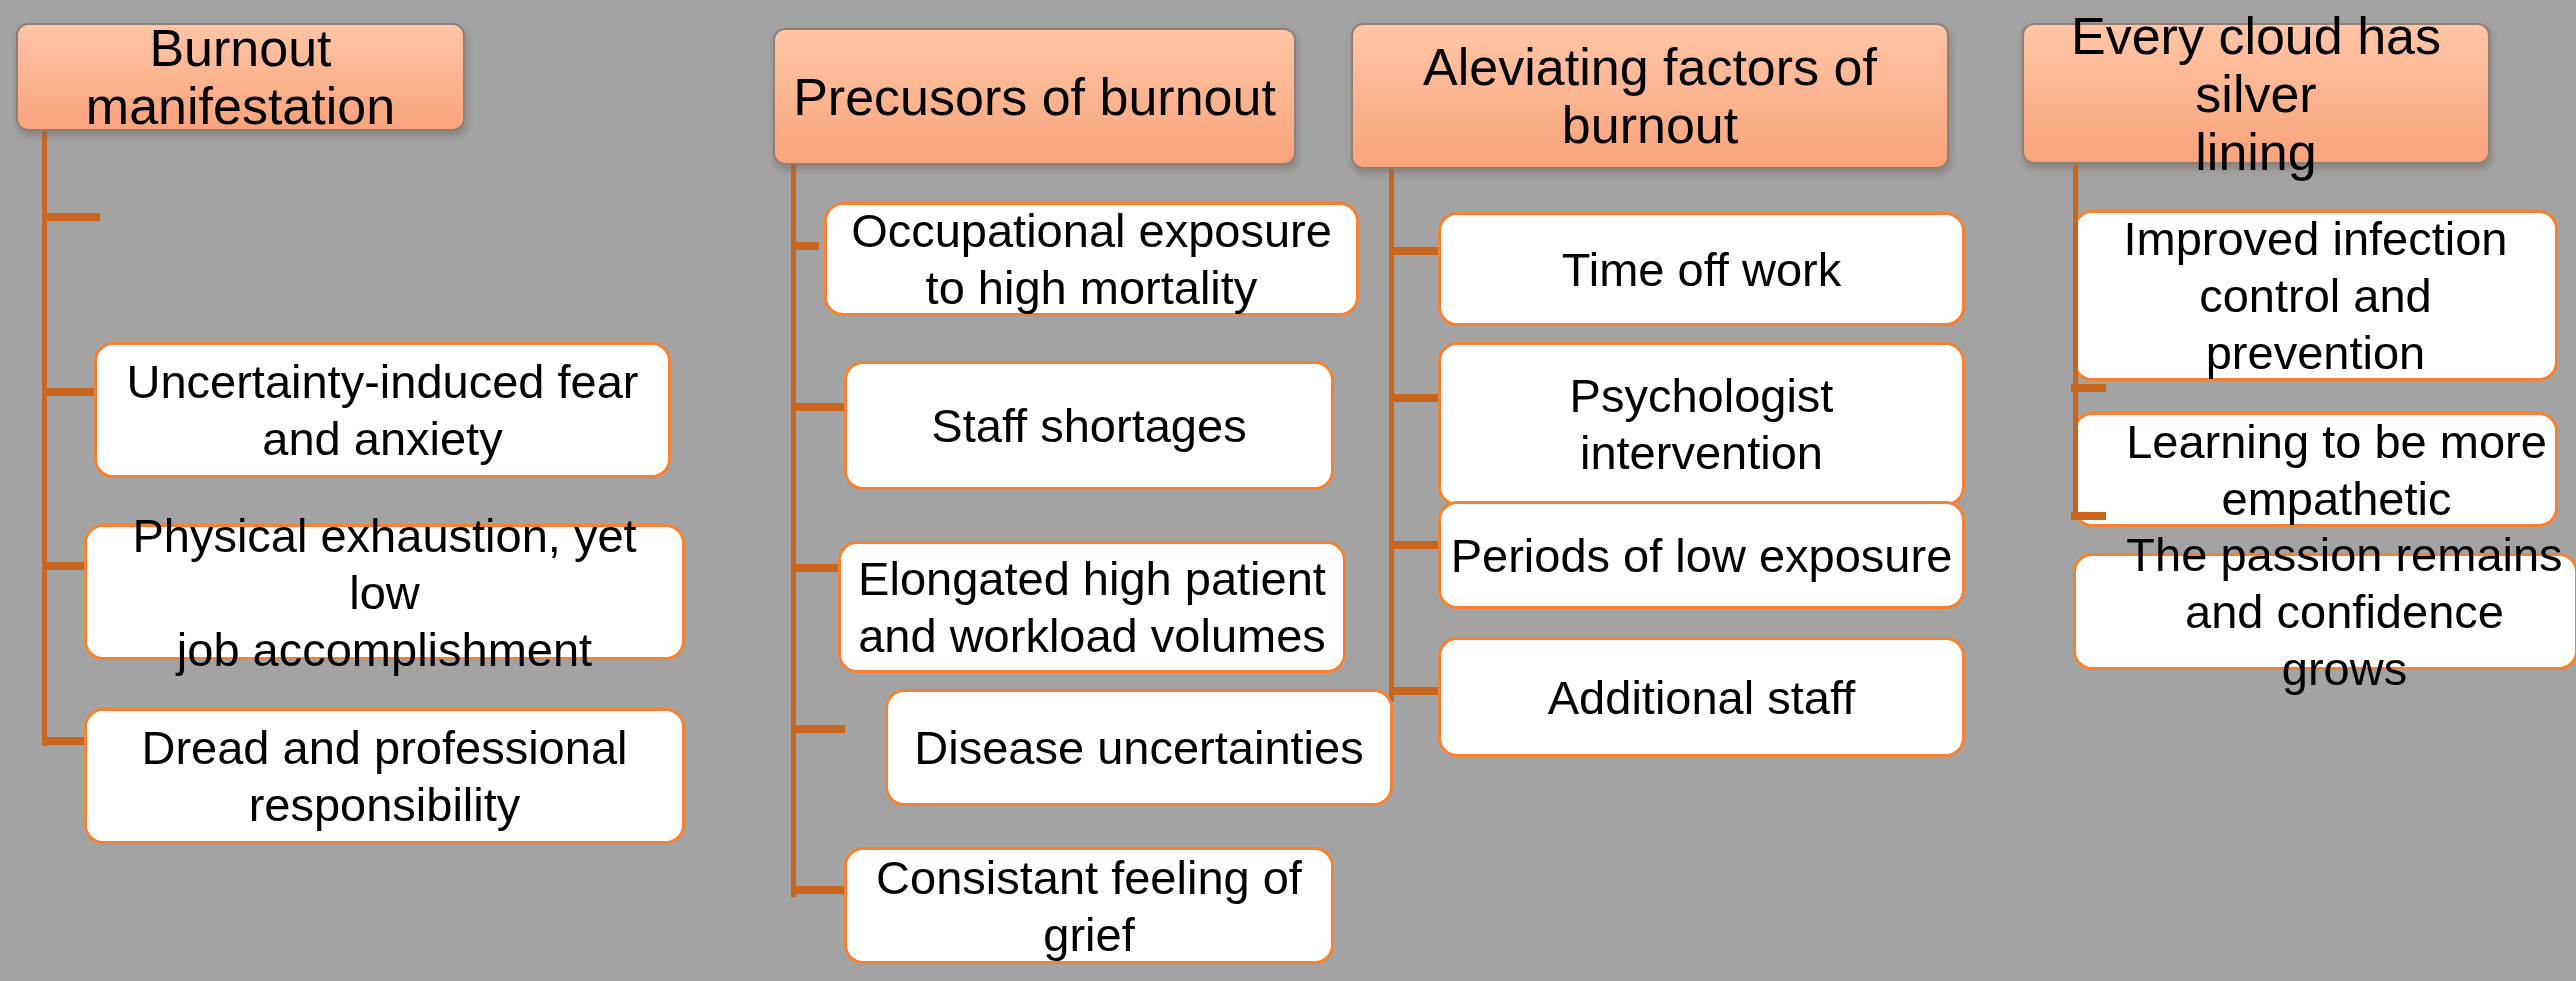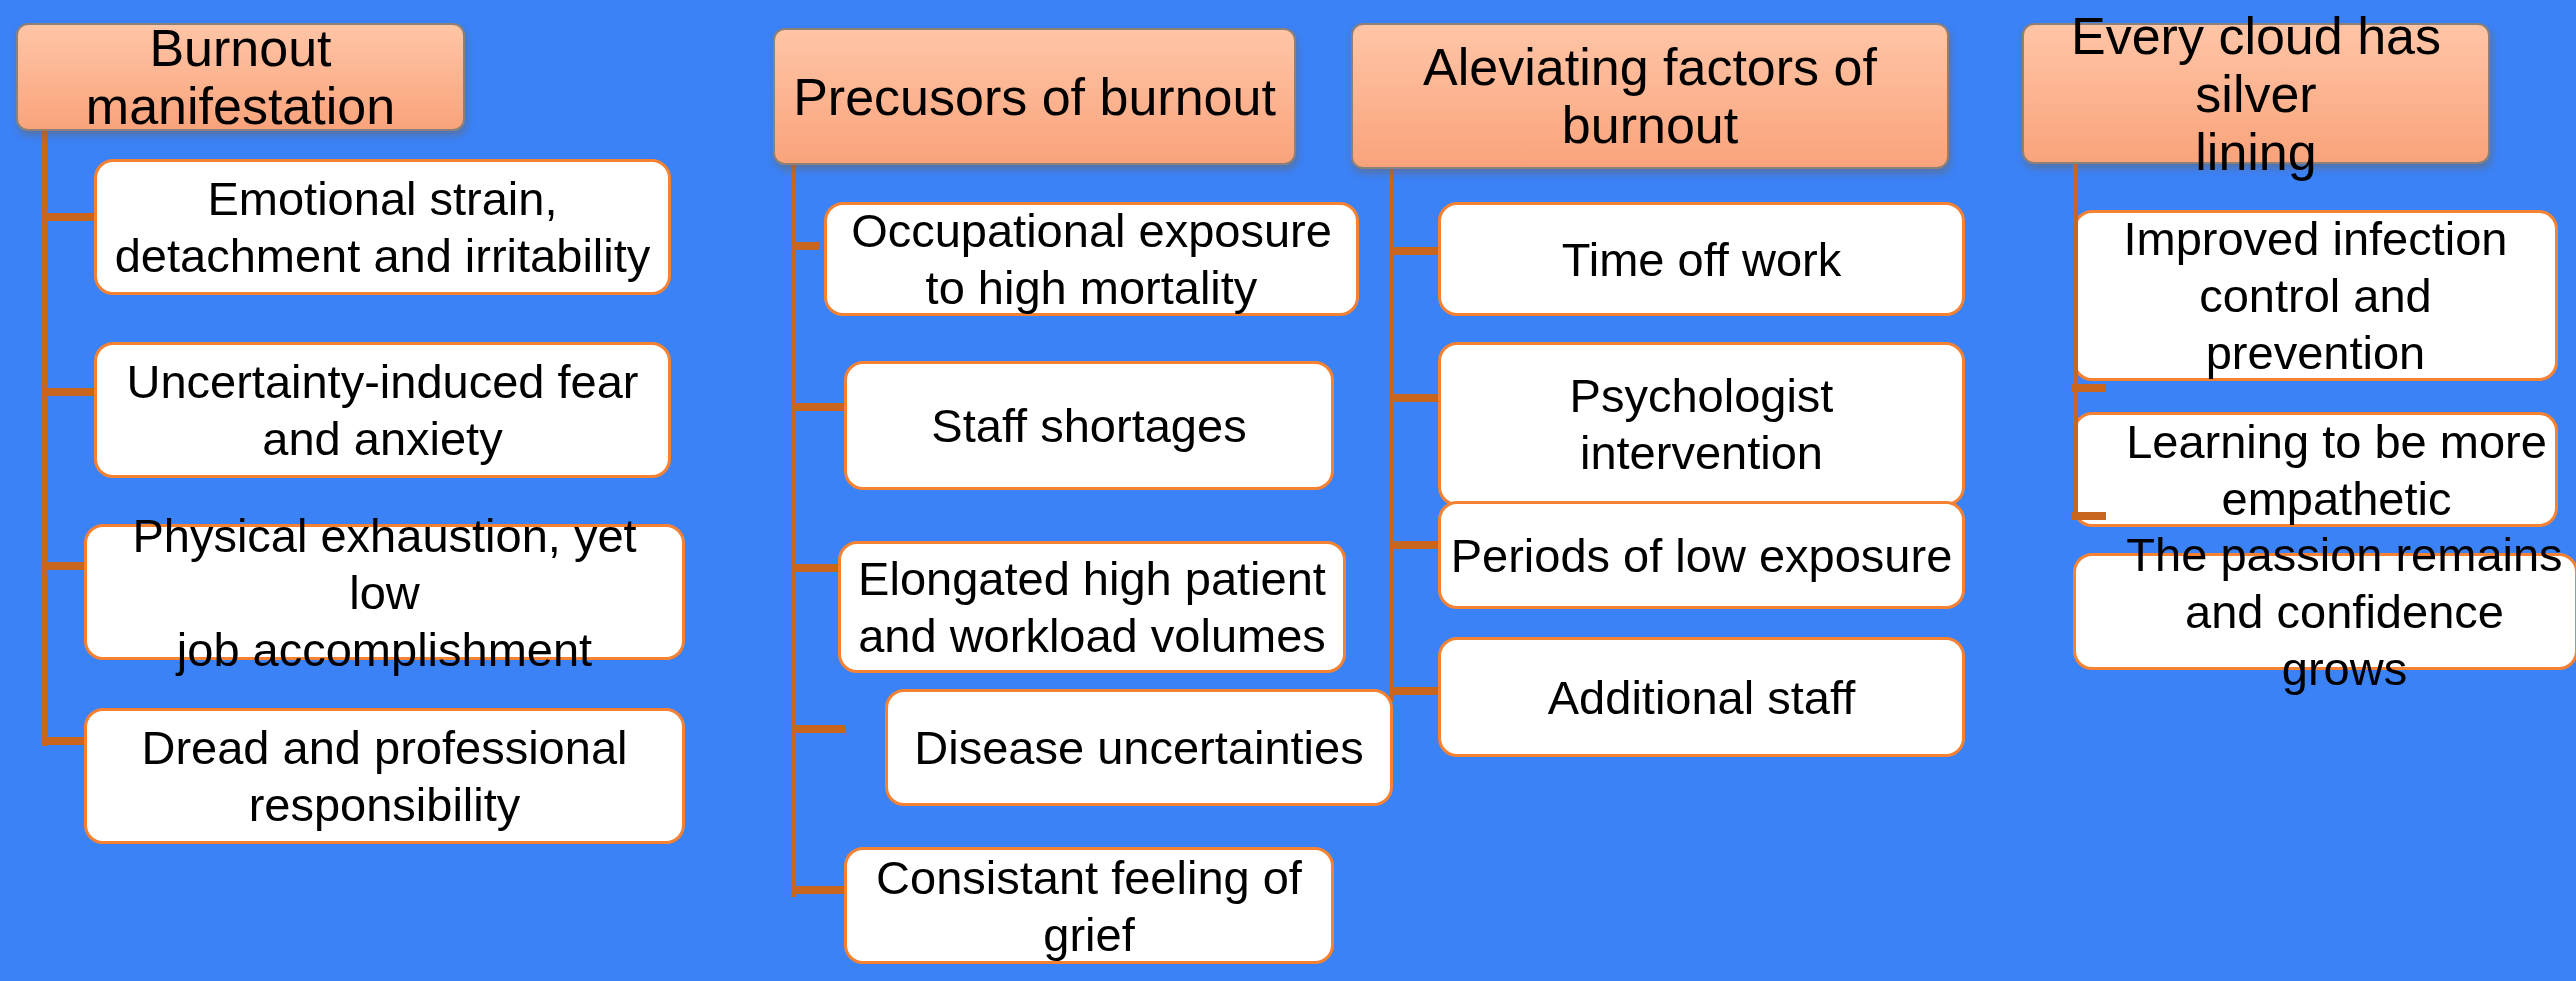--- a/index.html
+++ b/index.html
@@ -7,7 +7,7 @@
     position: relative;
     width: 2576px;
     height: 982px;
-    background: #3b82f6;
+    background: #a3a3a3;
     overflow: hidden;
     font-family: "Liberation Sans", sans-serif;
     color: #000000;

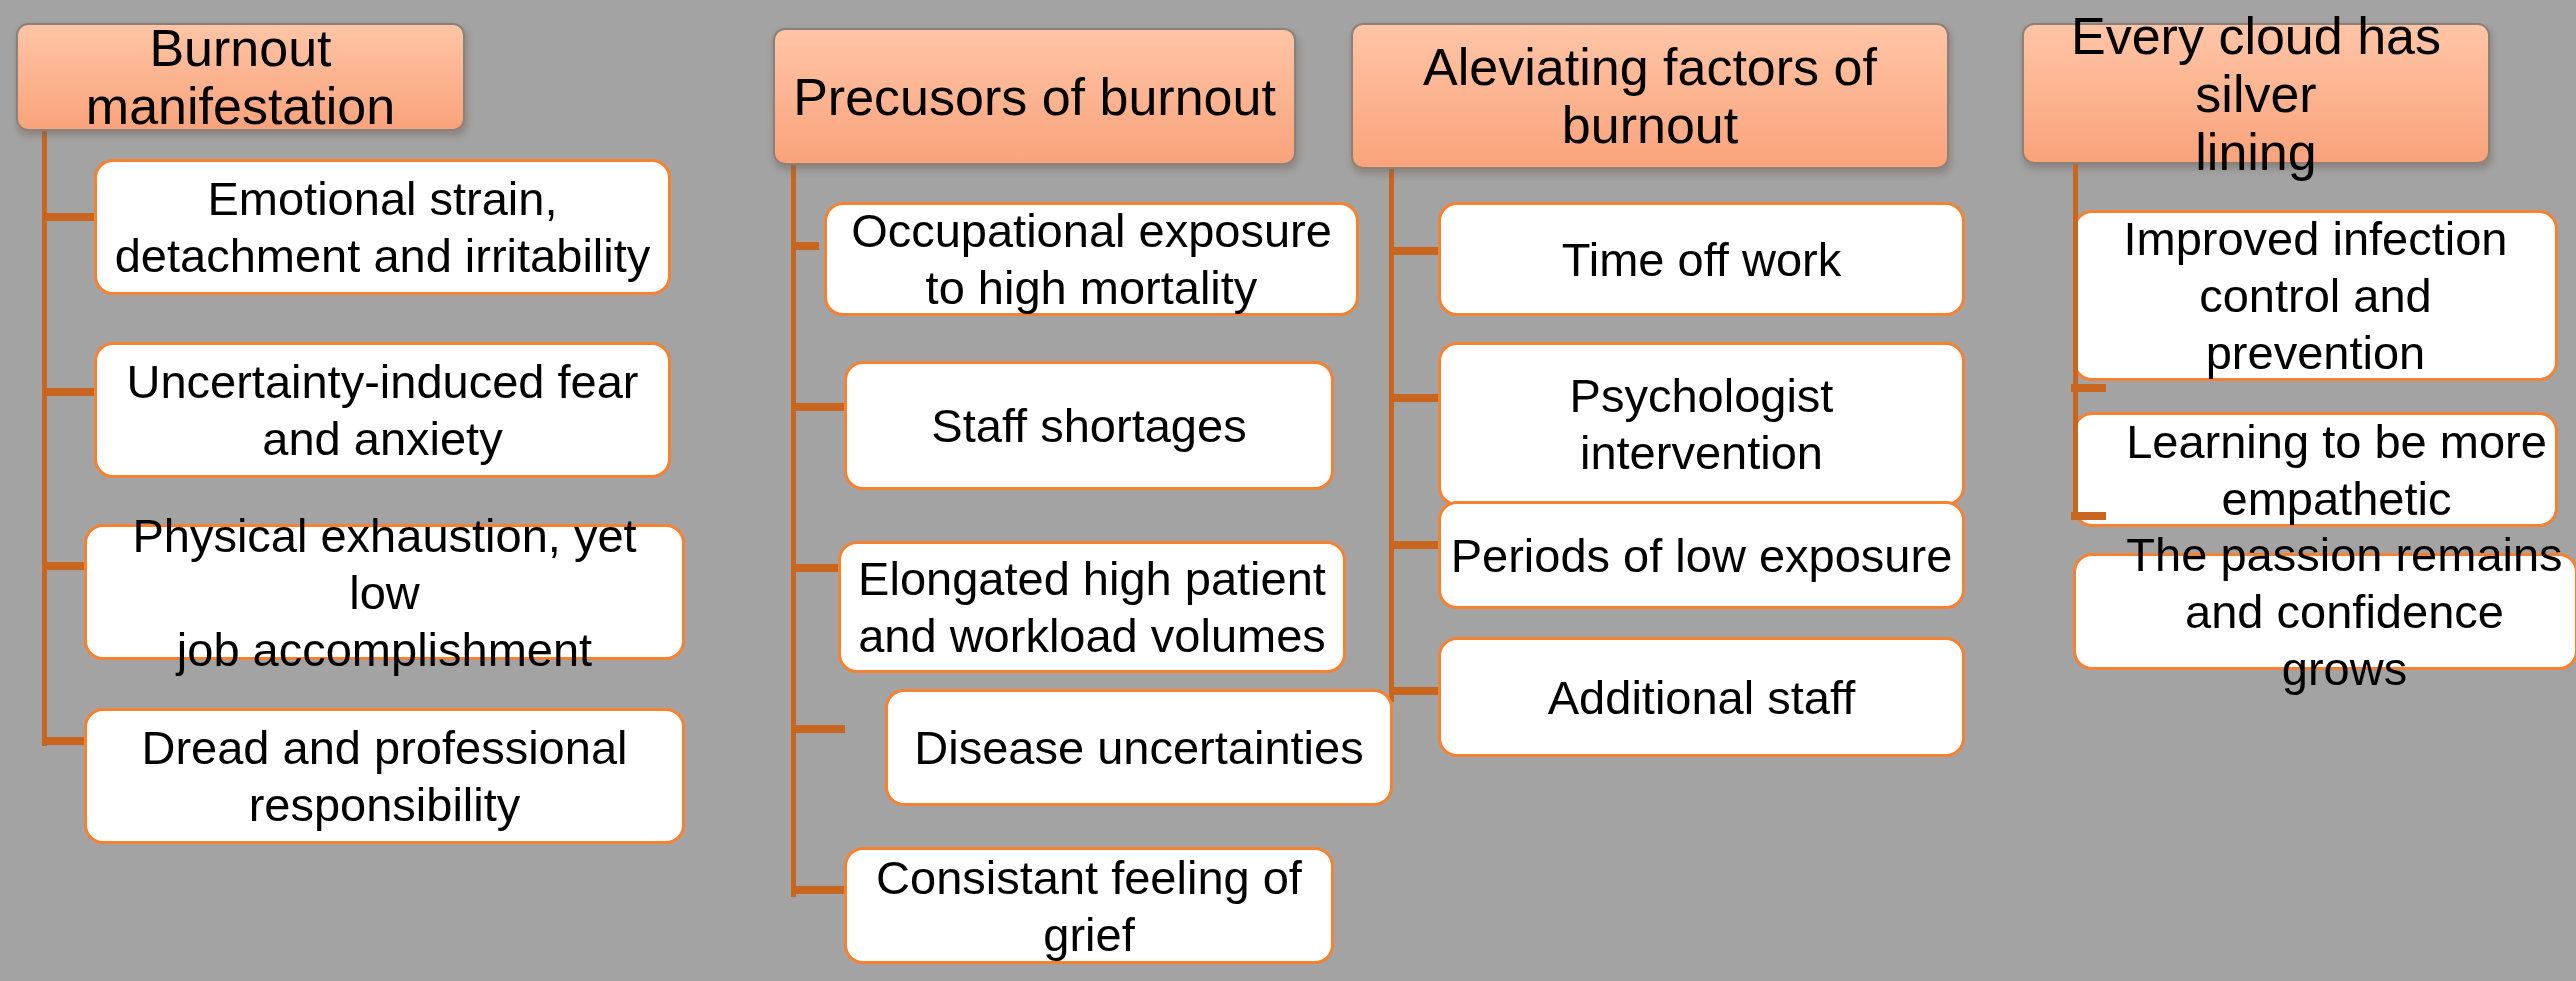--- a/index.html
+++ b/index.html
@@ -60,8 +60,6 @@
 
   <div class="node header" style="left:16px; top:23px; width:449px; height:108px;">Burnout
 manifestation</div>
-  <div class="node child" style="left:94px; top:159px; width:577px; height:136px;">Emotional strain,
-detachment and irritability</div>
   <div class="node child" style="left:94px; top:342px; width:577px; height:136px;">Uncertainty-induced fear
 and anxiety</div>
   <div class="node child" style="left:84px; top:524px; width:601px; height:136px;">Physical exhaustion, yet low

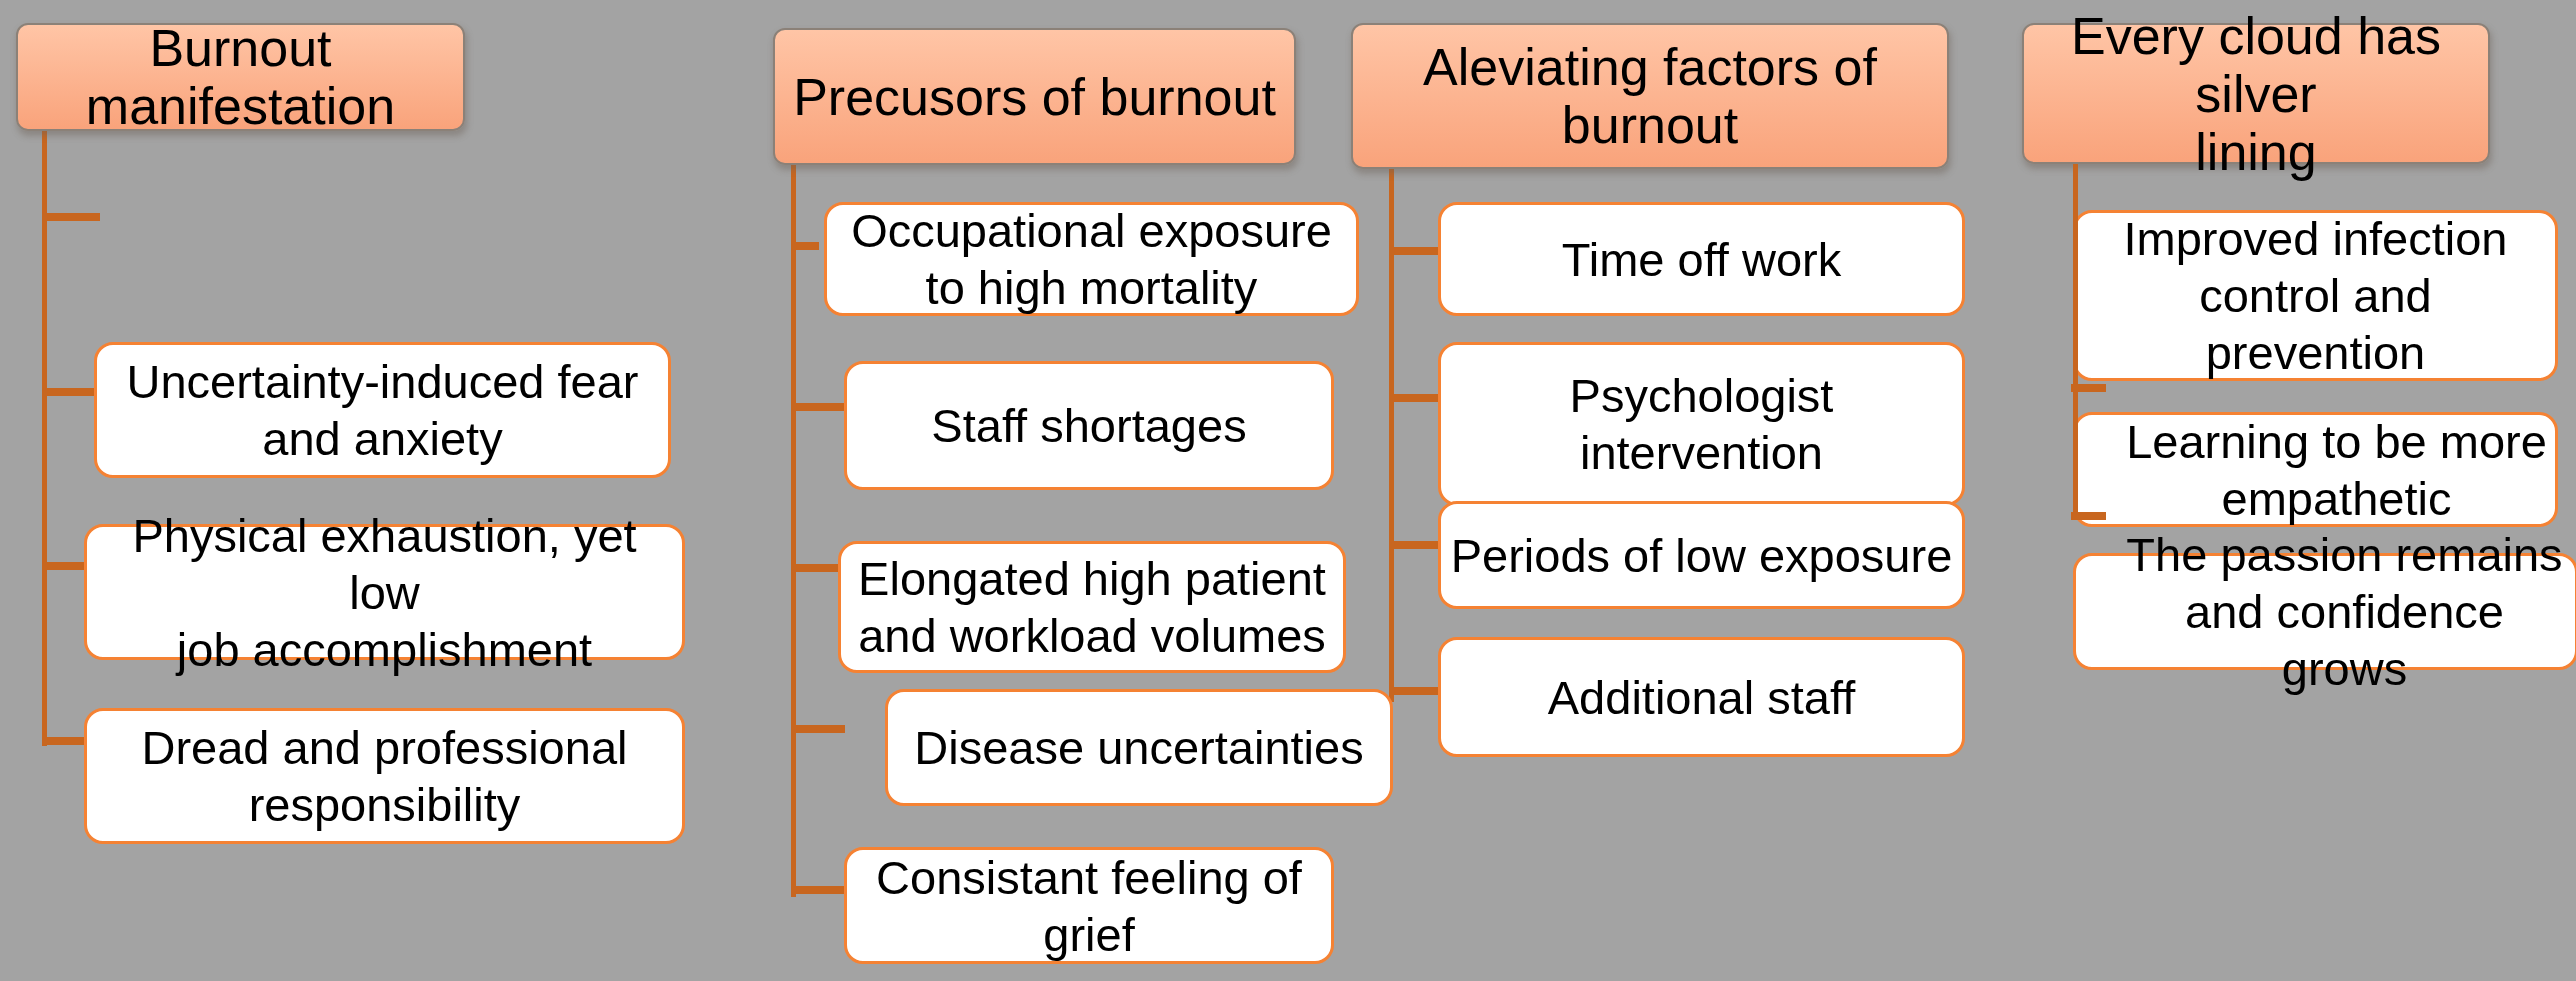--- a/index.html
+++ b/index.html
@@ -92,7 +92,7 @@
 
   <div class="node header" style="left:1351px; top:23px; width:598px; height:146px;">Aleviating factors of
 burnout</div>
-  <div class="node child" style="left:1438px; top:202px; width:527px; height:114px;">Time off work</div>
+  <div class="node child" style="left:1438px; top:212px; width:527px; height:114px;">Time off work</div>
   <div class="node child" style="left:1438px; top:342px; width:527px; height:164px;">Psychologist
 intervention</div>
   <div class="node child" style="left:1438px; top:501px; width:527px; height:108px;">Periods of low exposure</div>

